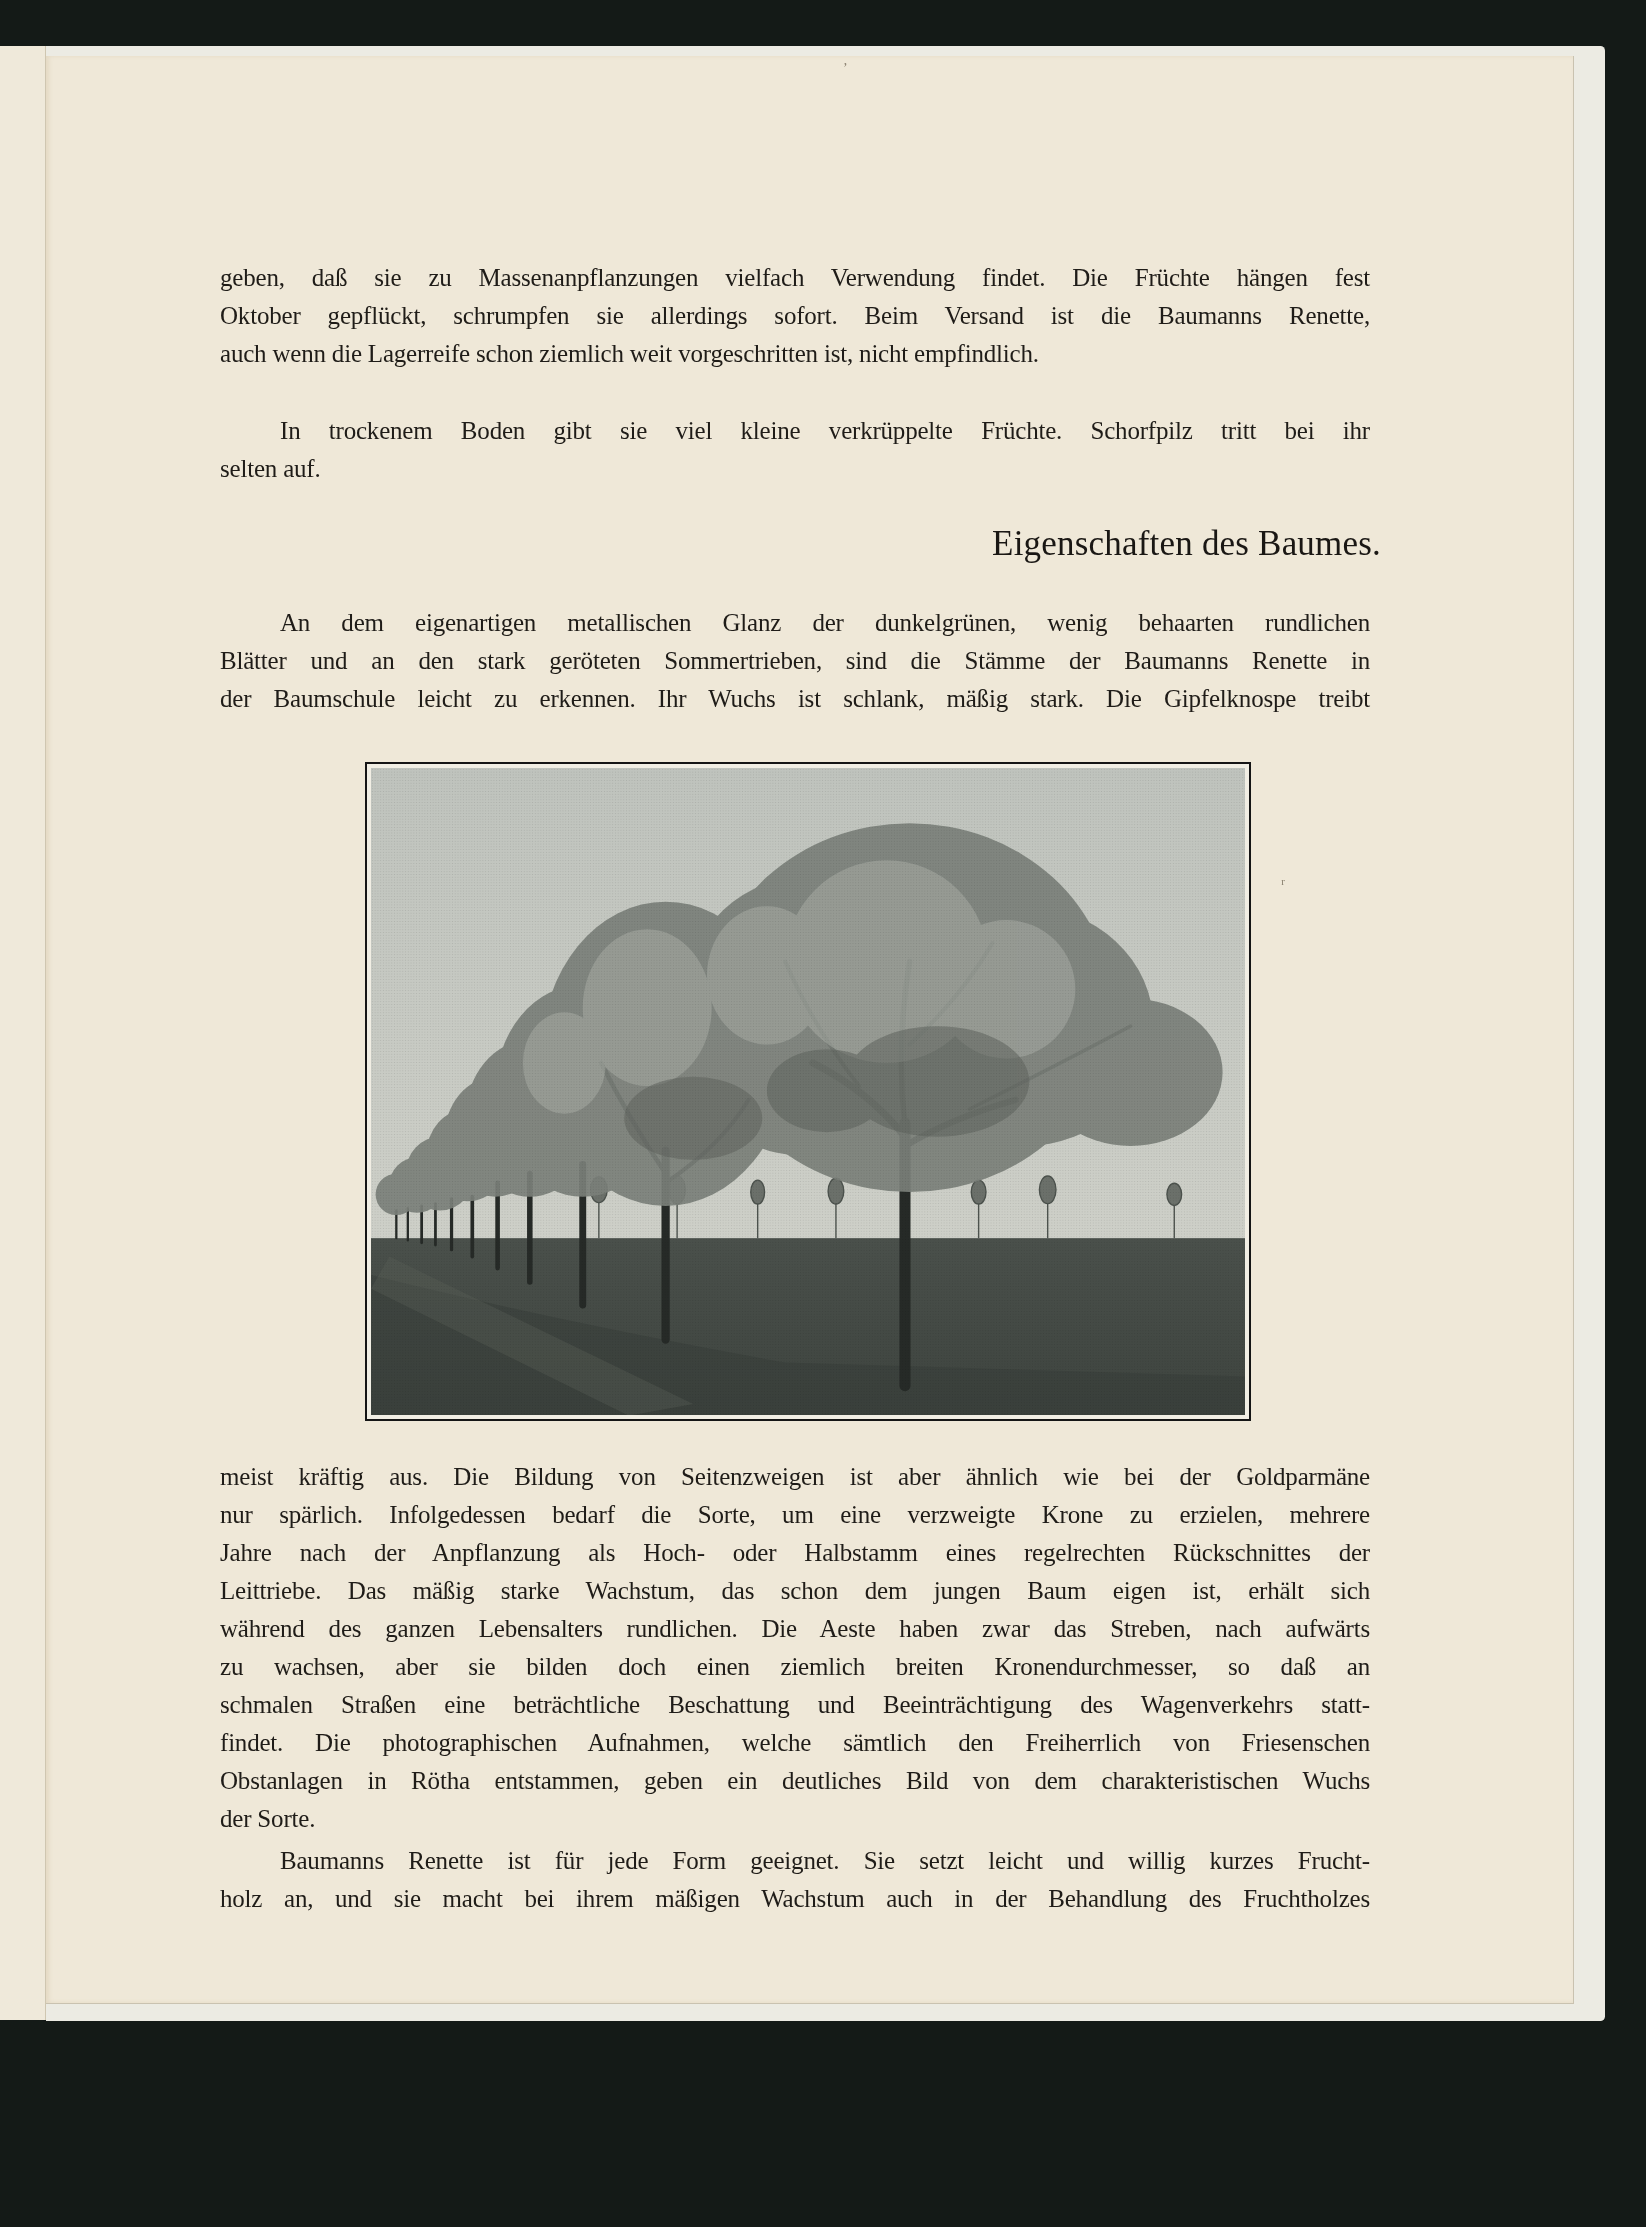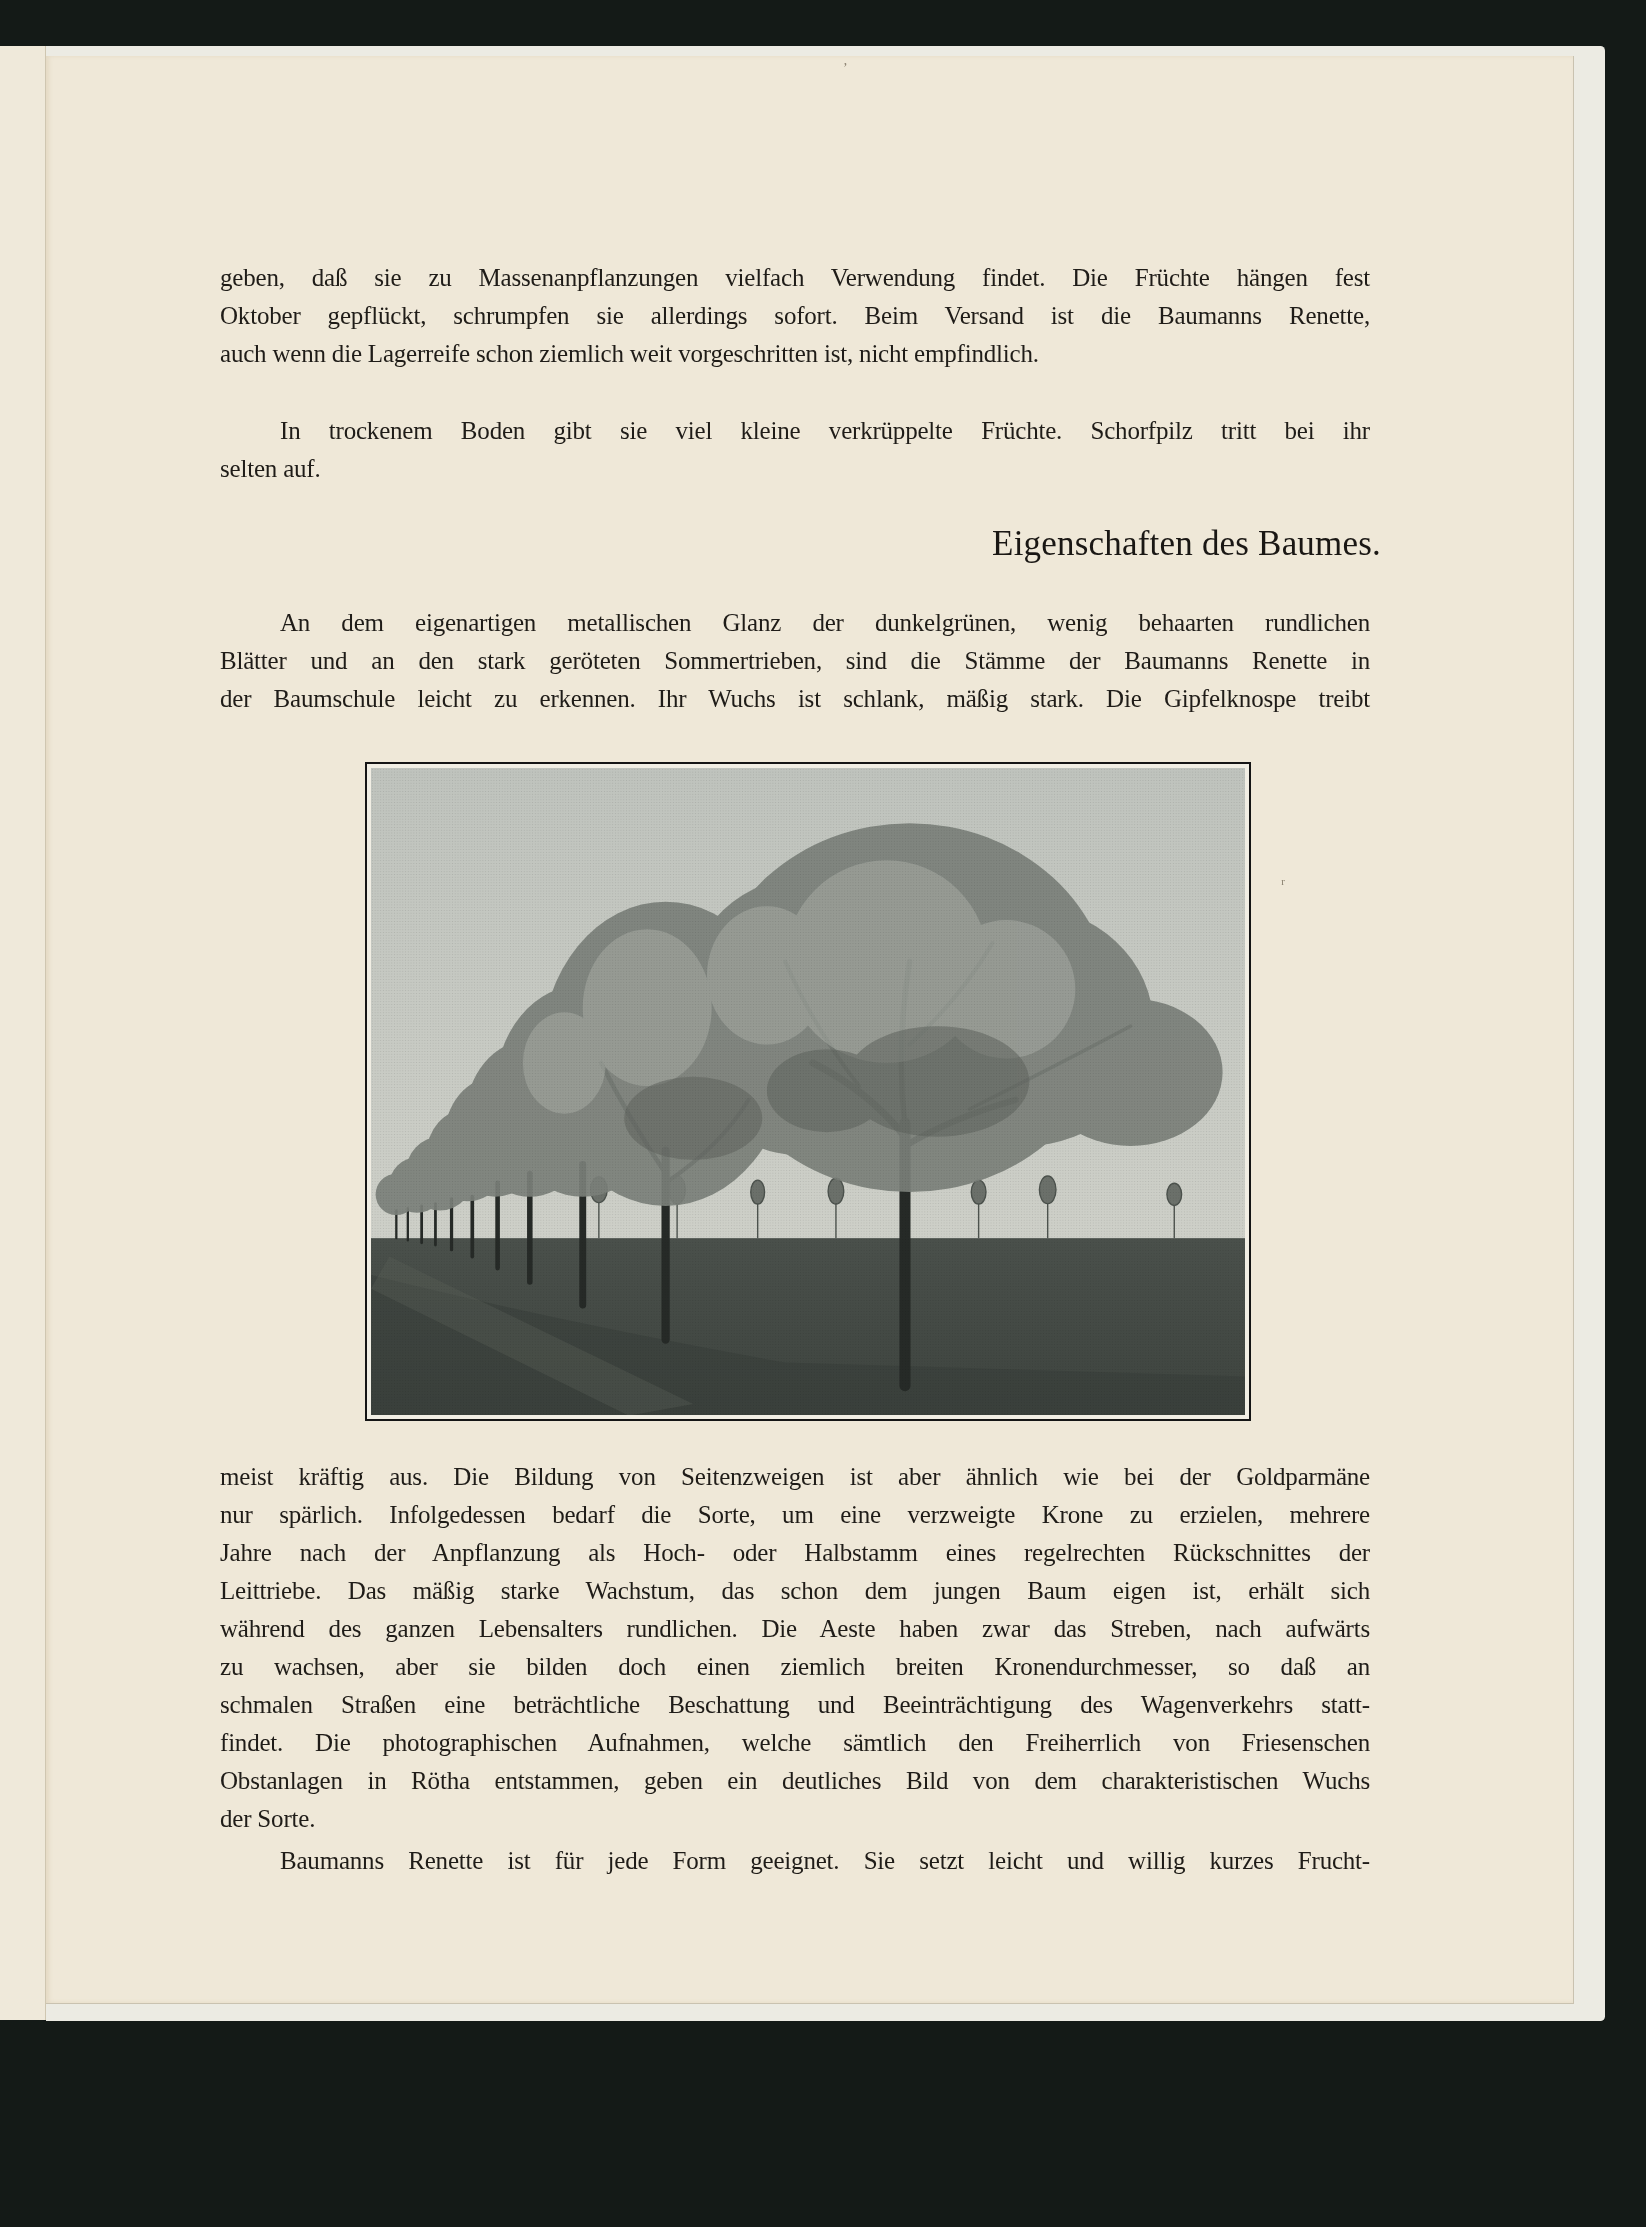--- a/index.html
+++ b/index.html
@@ -192,6 +192,7 @@
 
 <div class="text-block" style="top:1842px;">
   <span class="line indent">Baumanns Renette ist für jede Form geeignet.  Sie setzt leicht und willig kurzes Frucht-</span>
+  <span class="line">holz an, und sie macht bei ihrem mäßigen Wachstum auch in der Behandlung des Fruchtholzes</span>
 </div>
 
 

